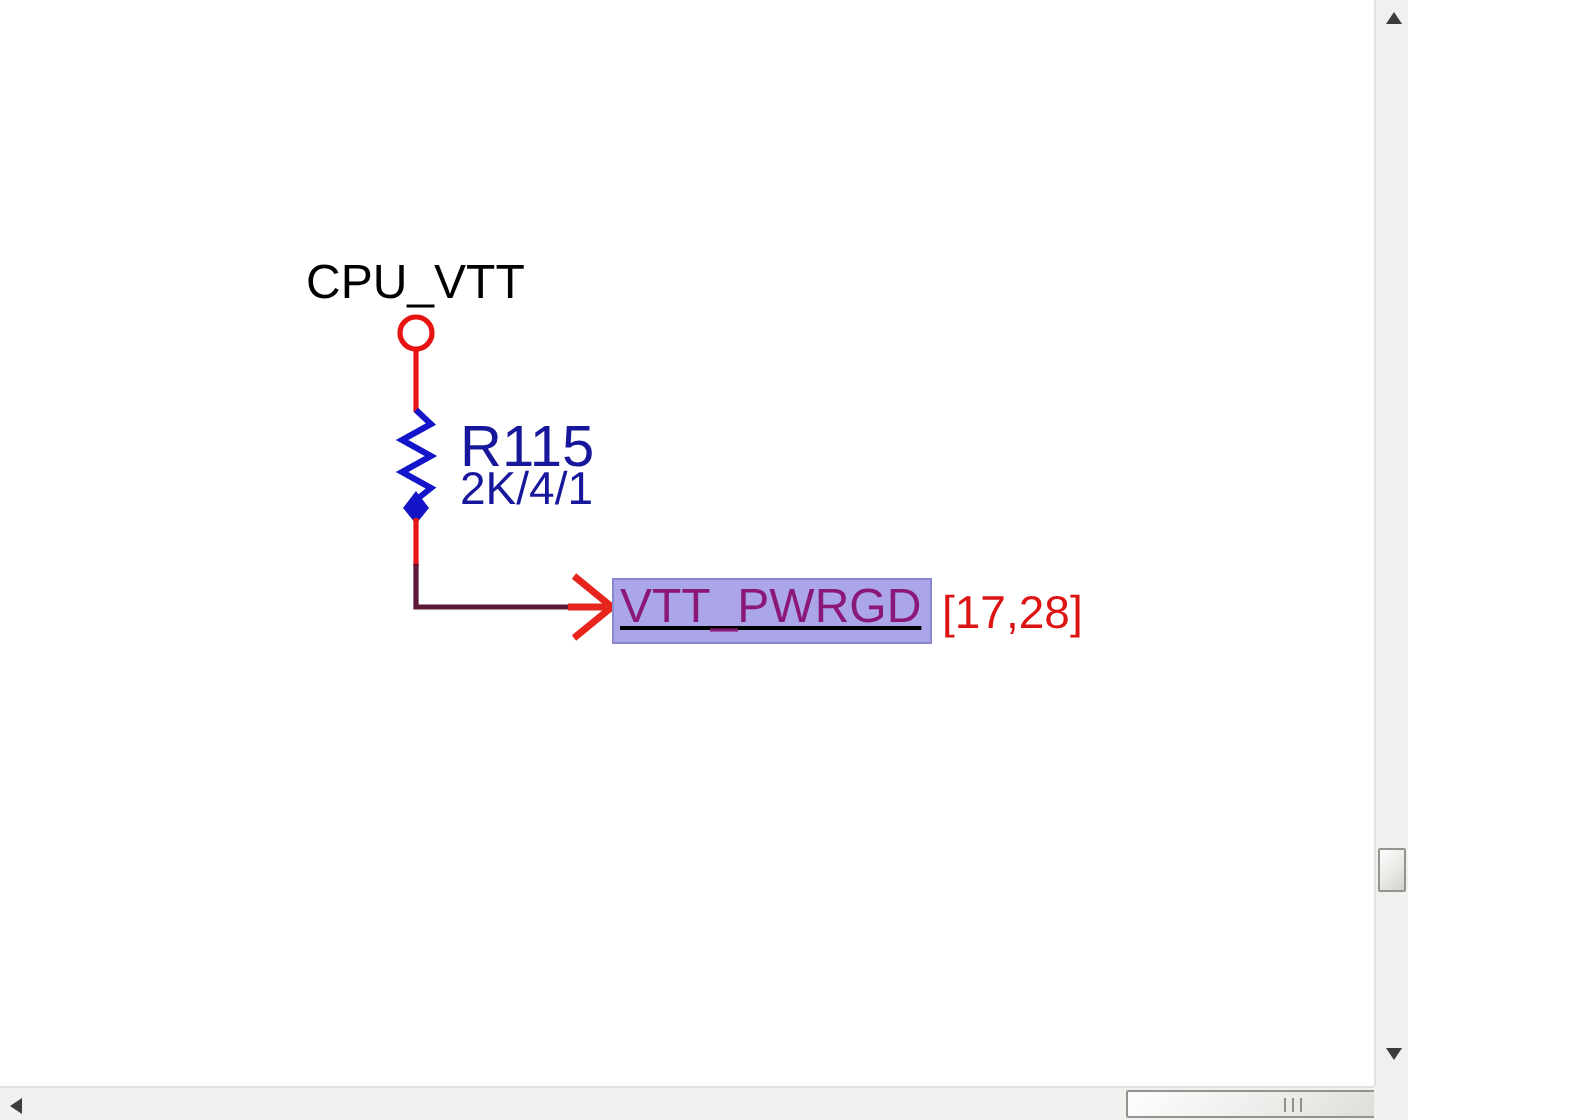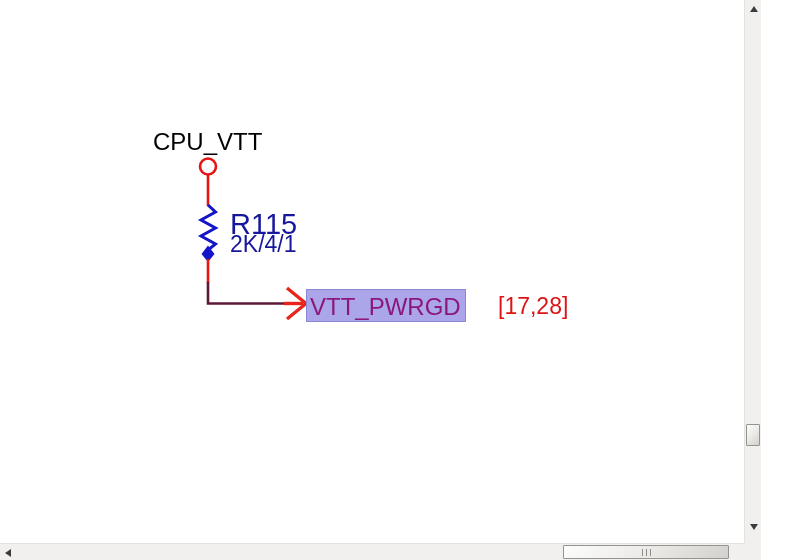--- a/index.html
+++ b/index.html
@@ -5,7 +5,7 @@
   html,body{margin:0;padding:0;}
   body{width:790px;height:560px;overflow:hidden;background:#fff;
        font-family:"Liberation Sans", sans-serif;}
-  #stage{position:relative;width:761px;height:560px;background:#ffffff;overflow:hidden;}
+  #stage{position:relative;width:704px;height:560px;background:#ffffff;overflow:hidden;}
 
   
   #canvas{position:absolute;left:0;top:0;}

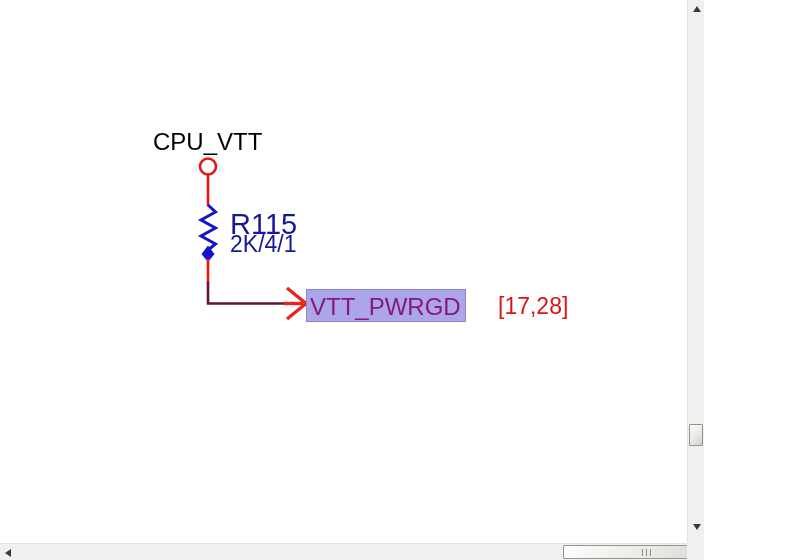--- a/index.html
+++ b/index.html
@@ -23,7 +23,7 @@
   #resistor-value{left:230px;top:232px;font-size:23px;color:var(--part-text-blue);}
   #net-label-box{position:absolute;left:306px;top:289px;width:160px;height:33px;
       background:var(--net-label-fill);border:1px solid var(--net-label-border);
-      box-sizing:border-box;display:flex;align-items:flex-end;}
+      box-sizing:border-box;display:flex;align-items:flex-start;text-decoration:underline;}
   #net-label-text{font-size:24px;color:var(--net-label-text);padding-left:3px;white-space:nowrap;}
   #page-ref{left:498px;top:294px;font-size:23px;color:var(--page-ref-red);}
 

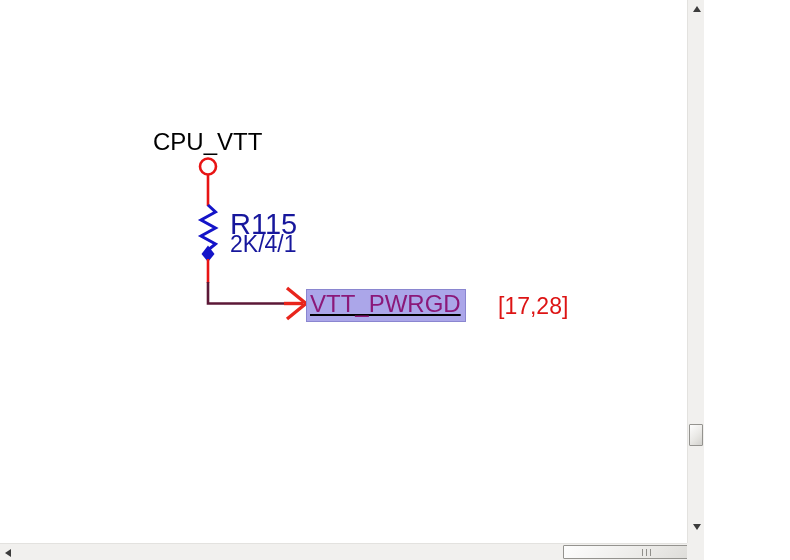--- a/index.html
+++ b/index.html
@@ -25,7 +25,7 @@
       background:var(--net-label-fill);border:1px solid var(--net-label-border);
       box-sizing:border-box;display:flex;align-items:flex-start;text-decoration:underline;}
   #net-label-text{font-size:24px;color:var(--net-label-text);padding-left:3px;white-space:nowrap;}
-  #page-ref{left:498px;top:294px;font-size:23px;color:var(--page-ref-red);}
+  #page-ref{left:471px;top:294px;font-size:23px;color:var(--page-ref-red);}
 
   
   .vscroll{position:absolute;right:0;top:0;width:17px;height:543px;

